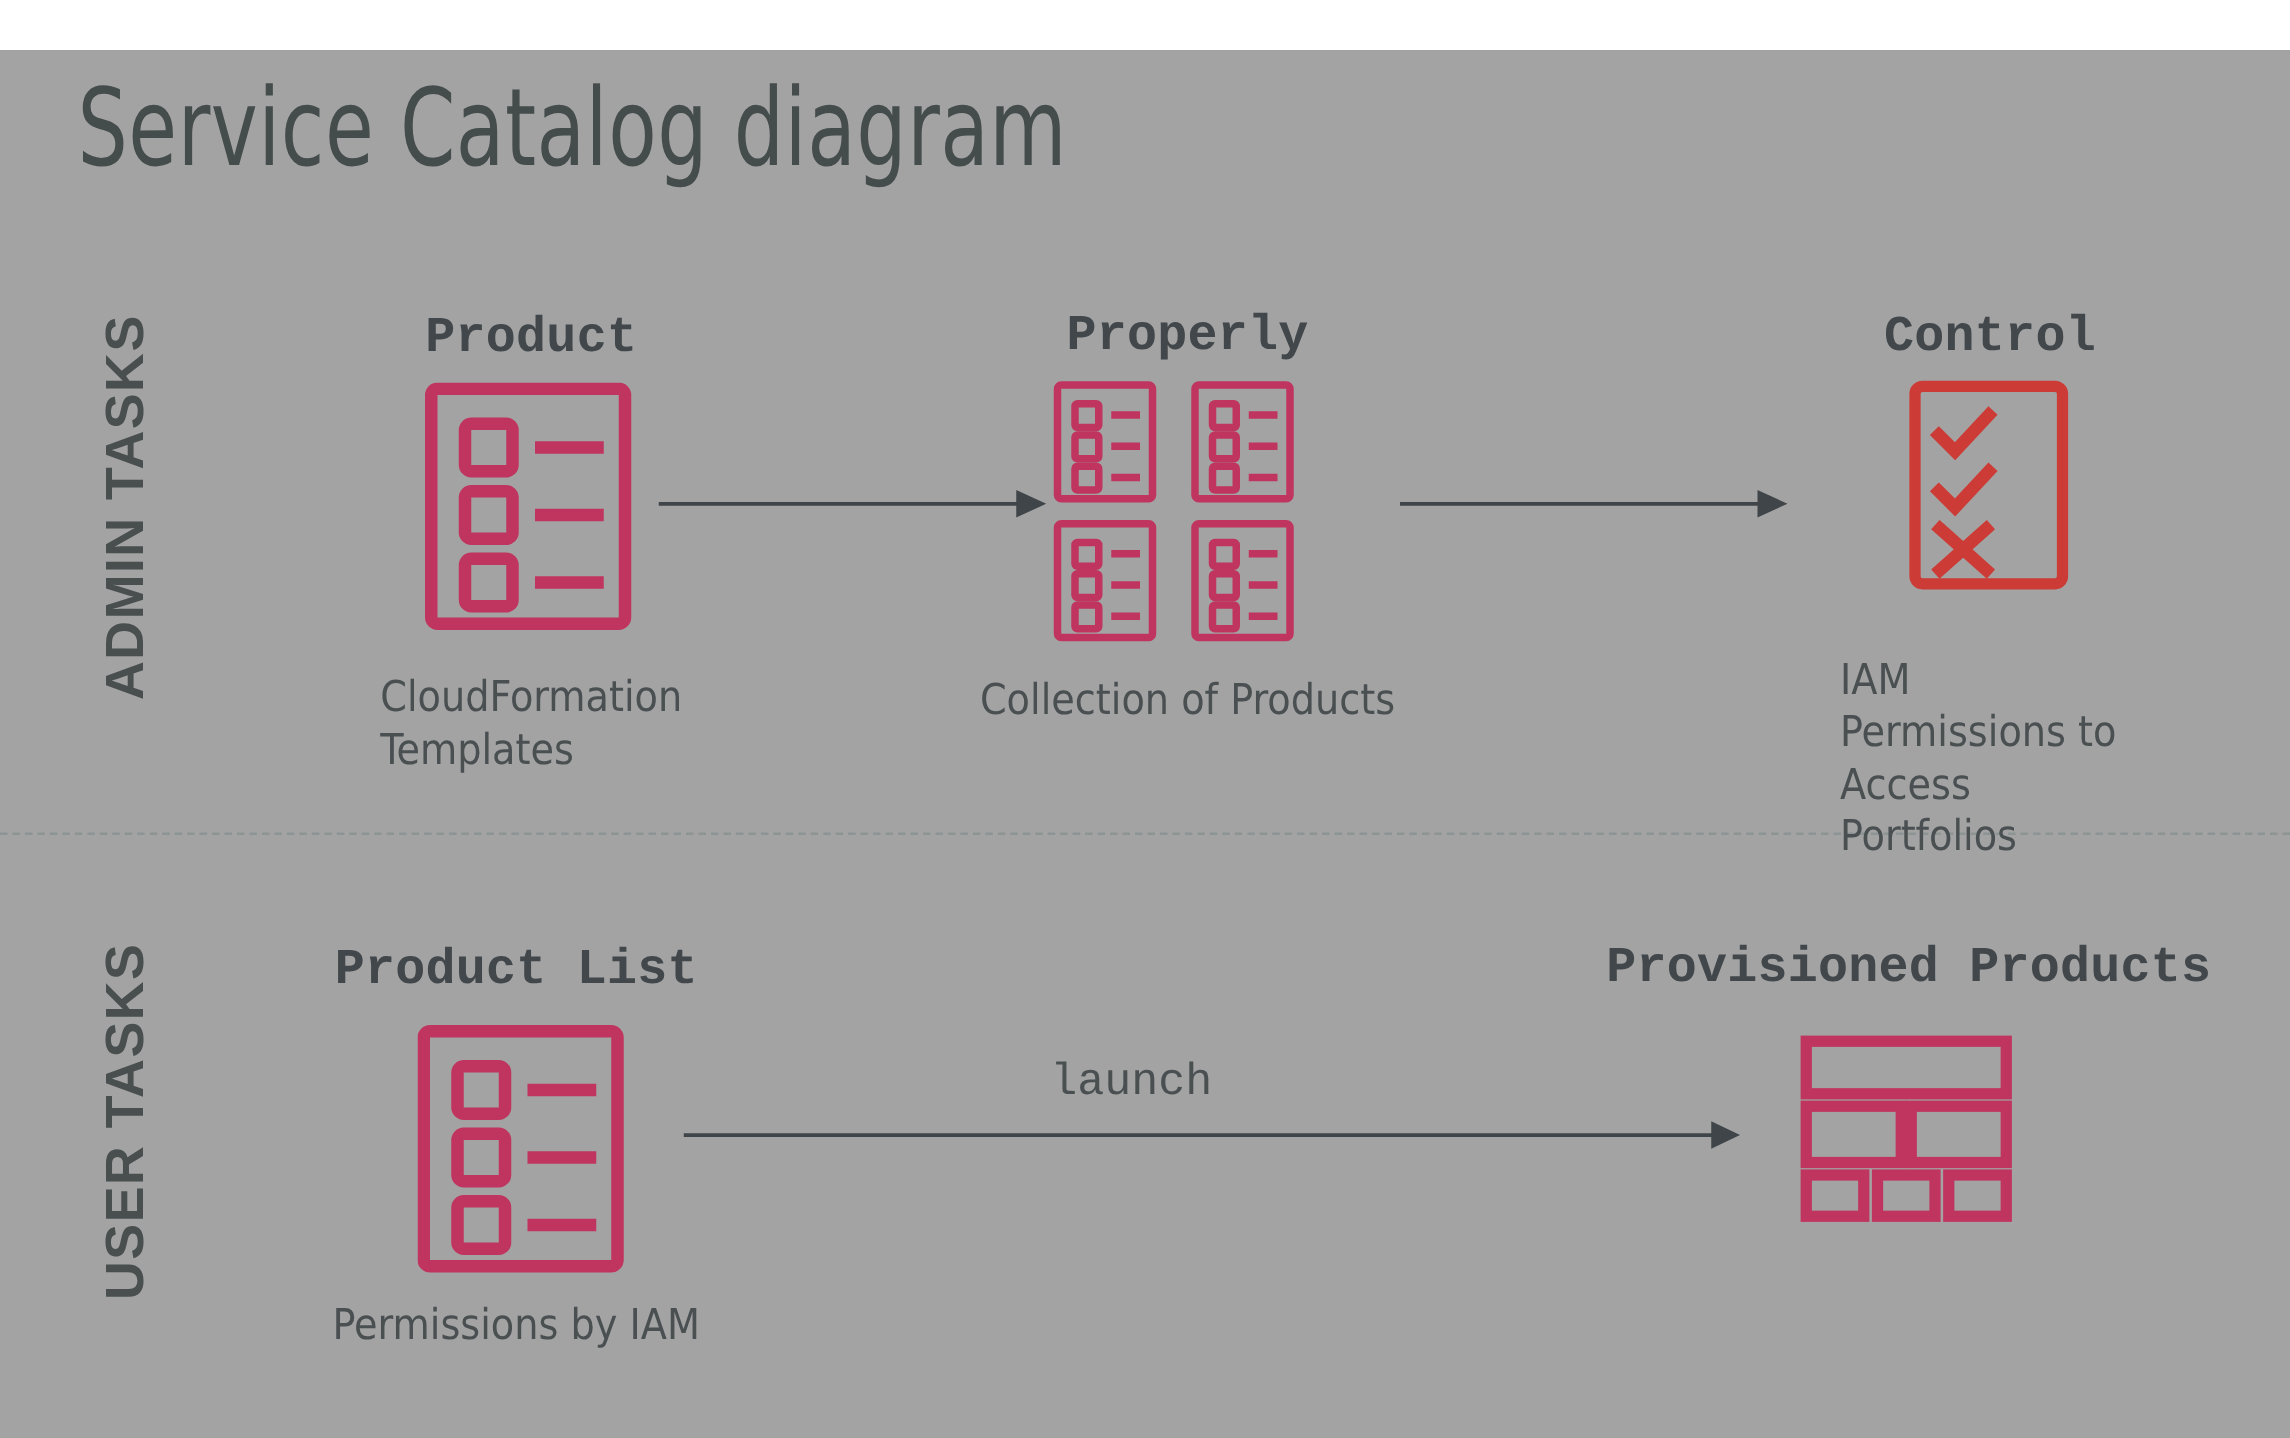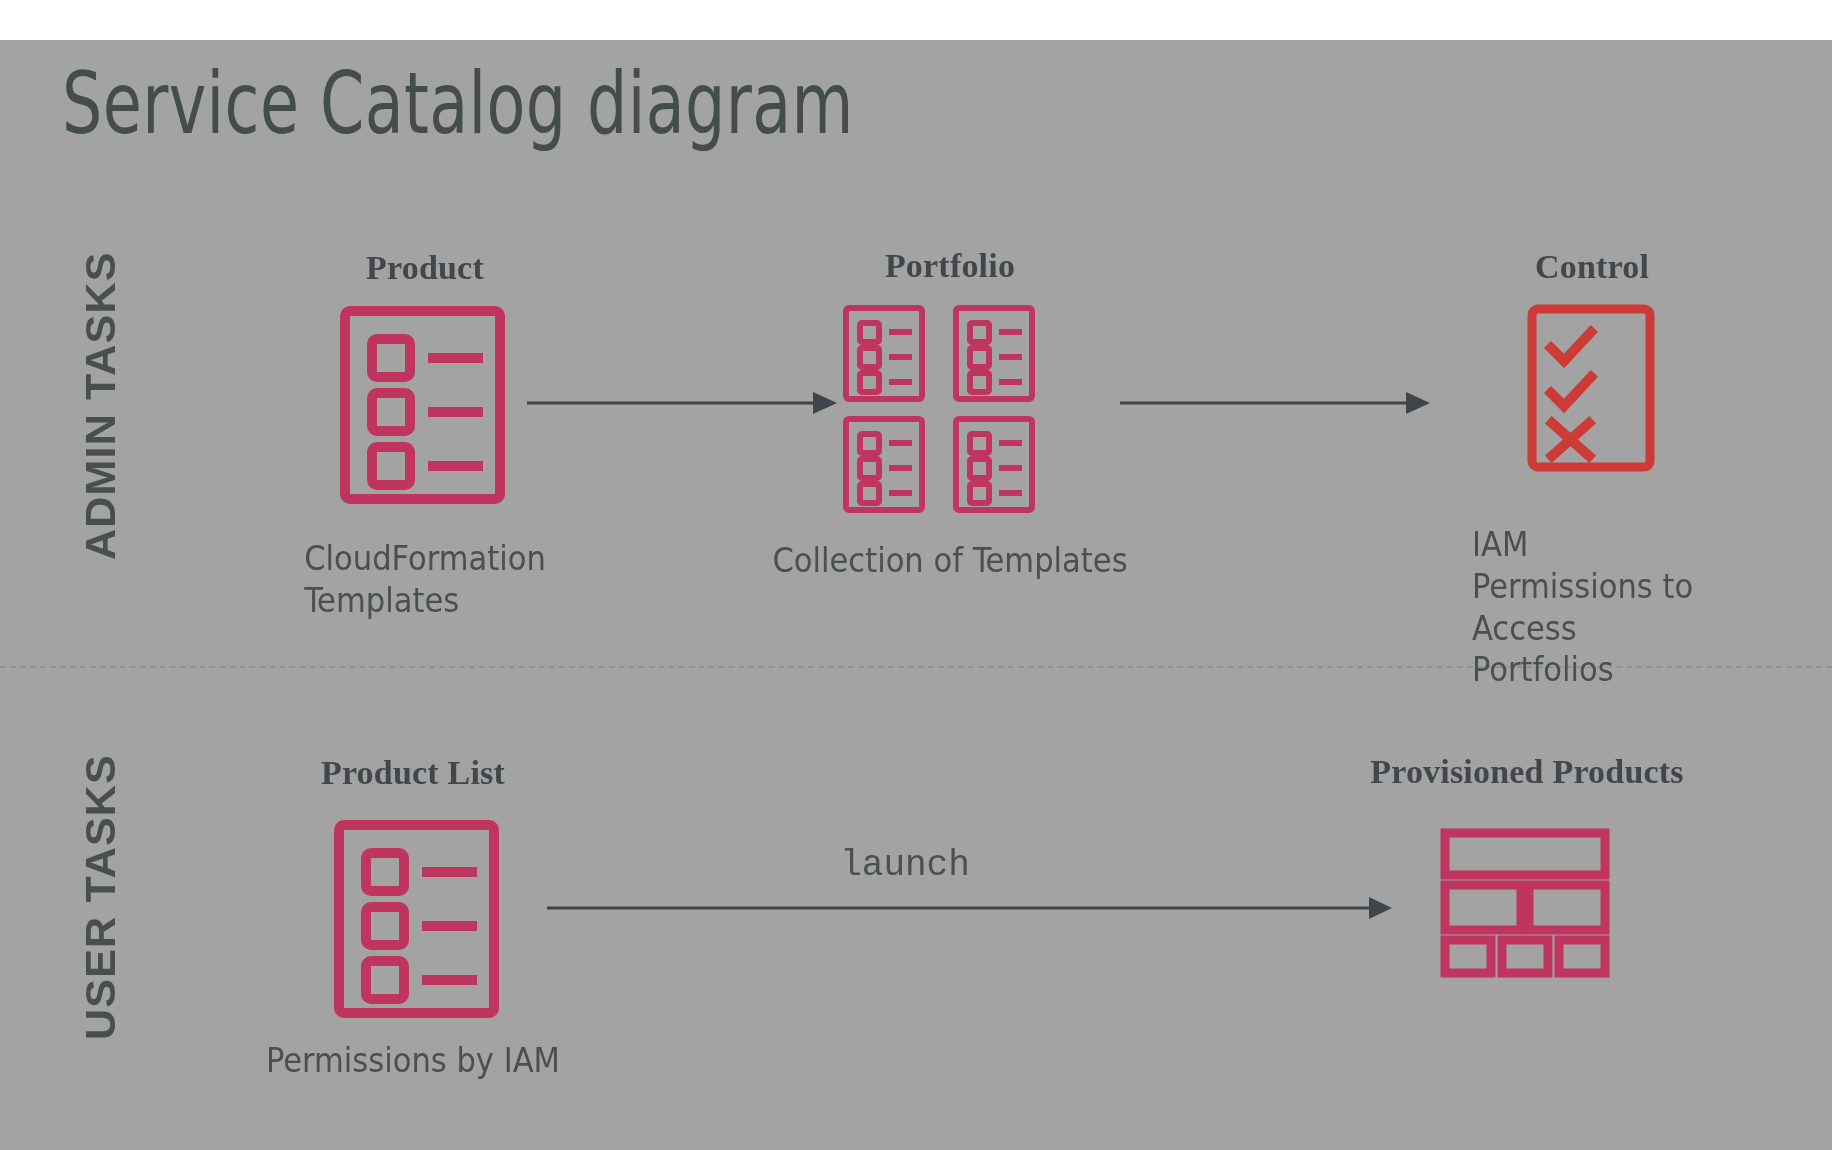--- a/index.html
+++ b/index.html
@@ -71,9 +71,9 @@
   
   .node-heading {
     position: absolute;
-    font-family: Liberation Serif, serif;
+    font-family: Liberation Mono, monospace;
     font-weight: bold;
-    font-size: 34px;
+    font-size: 40px;
     color: #41474a;
     text-align: center;
     white-space: nowrap;

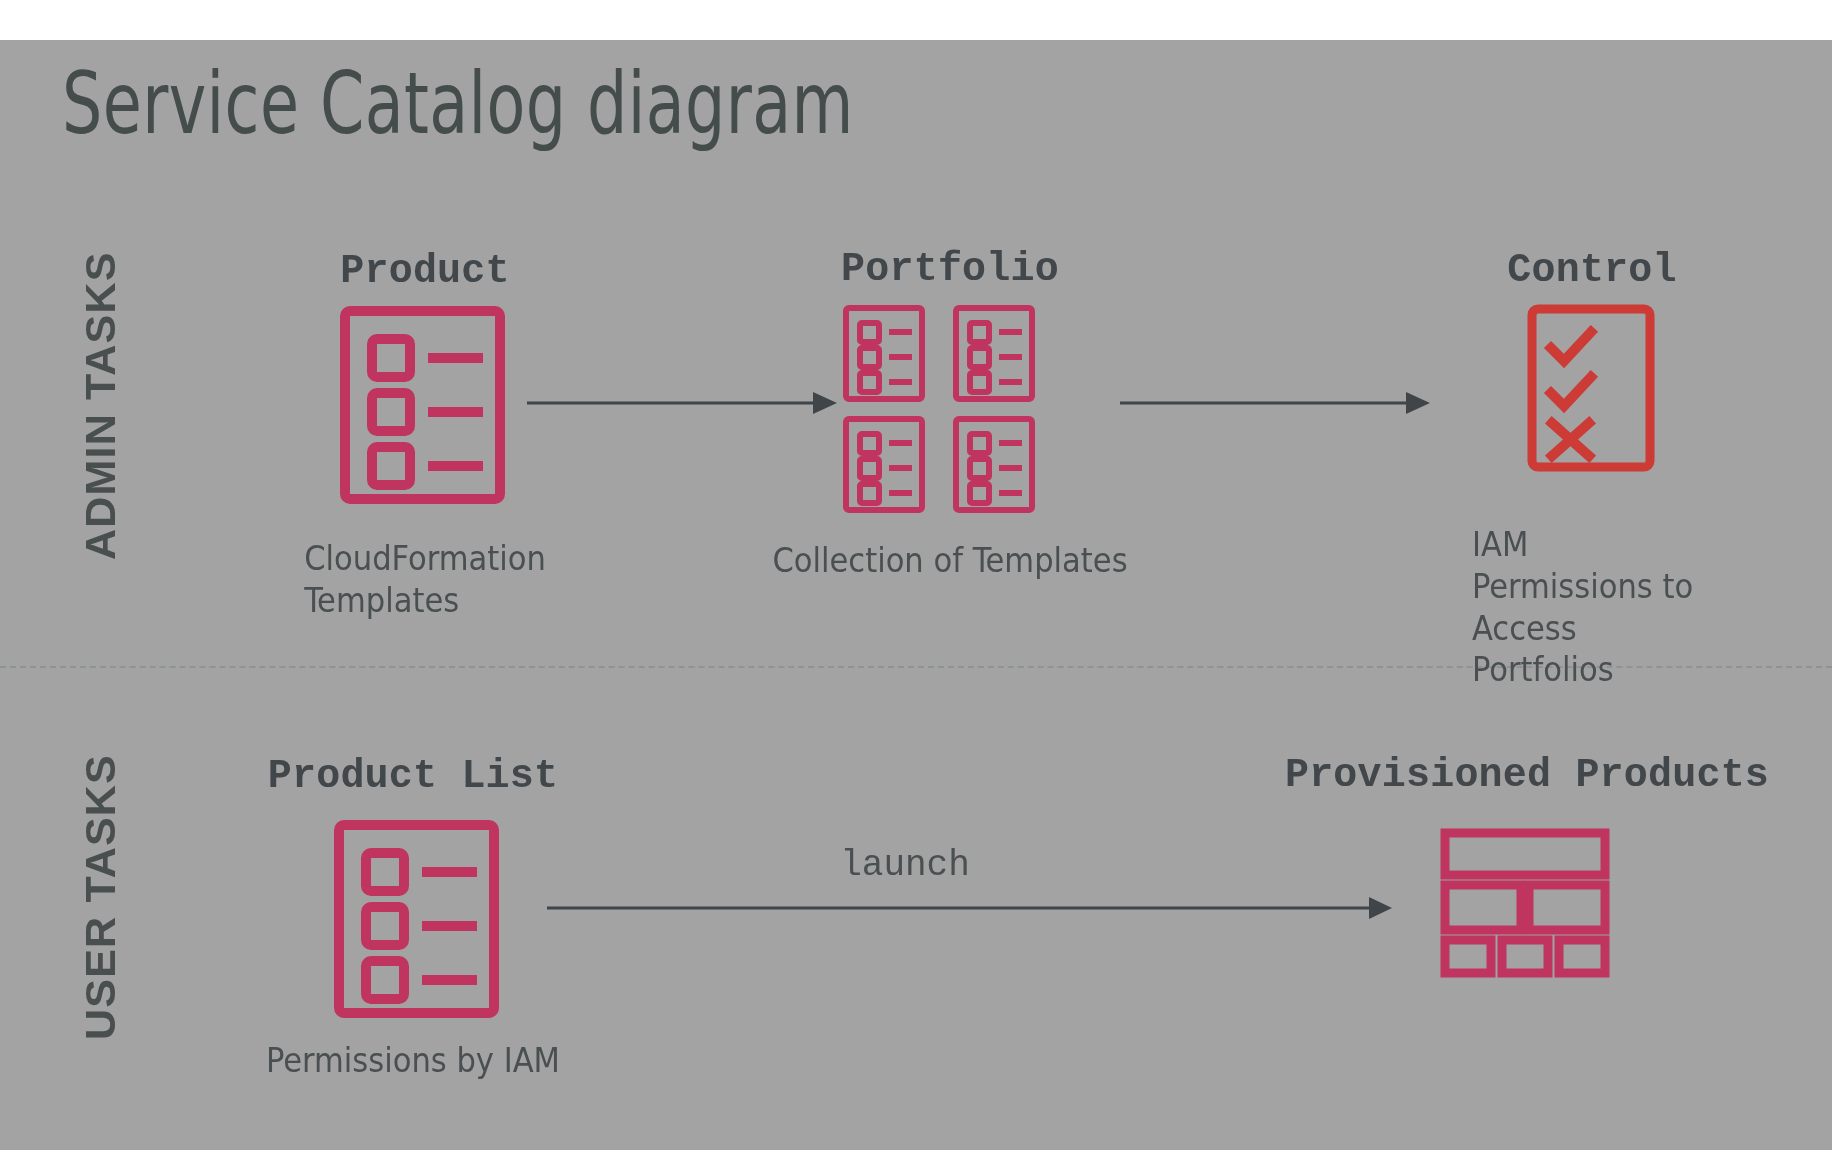--- a/index.html
+++ b/index.html
@@ -146,7 +146,7 @@
     </svg>
   </div>
 
-  <div class="node-heading" style="left:950px; top:207px;">Portfolio</div>
+  <div class="node-heading" style="left:950px; top:207px;">Properly</div>
 
   <div class="icon-wrap" style="left:841px; top:263px;">
     <svg width="200" height="212" viewBox="0 0 200 212" xmlns="http://www.w3.org/2000/svg">

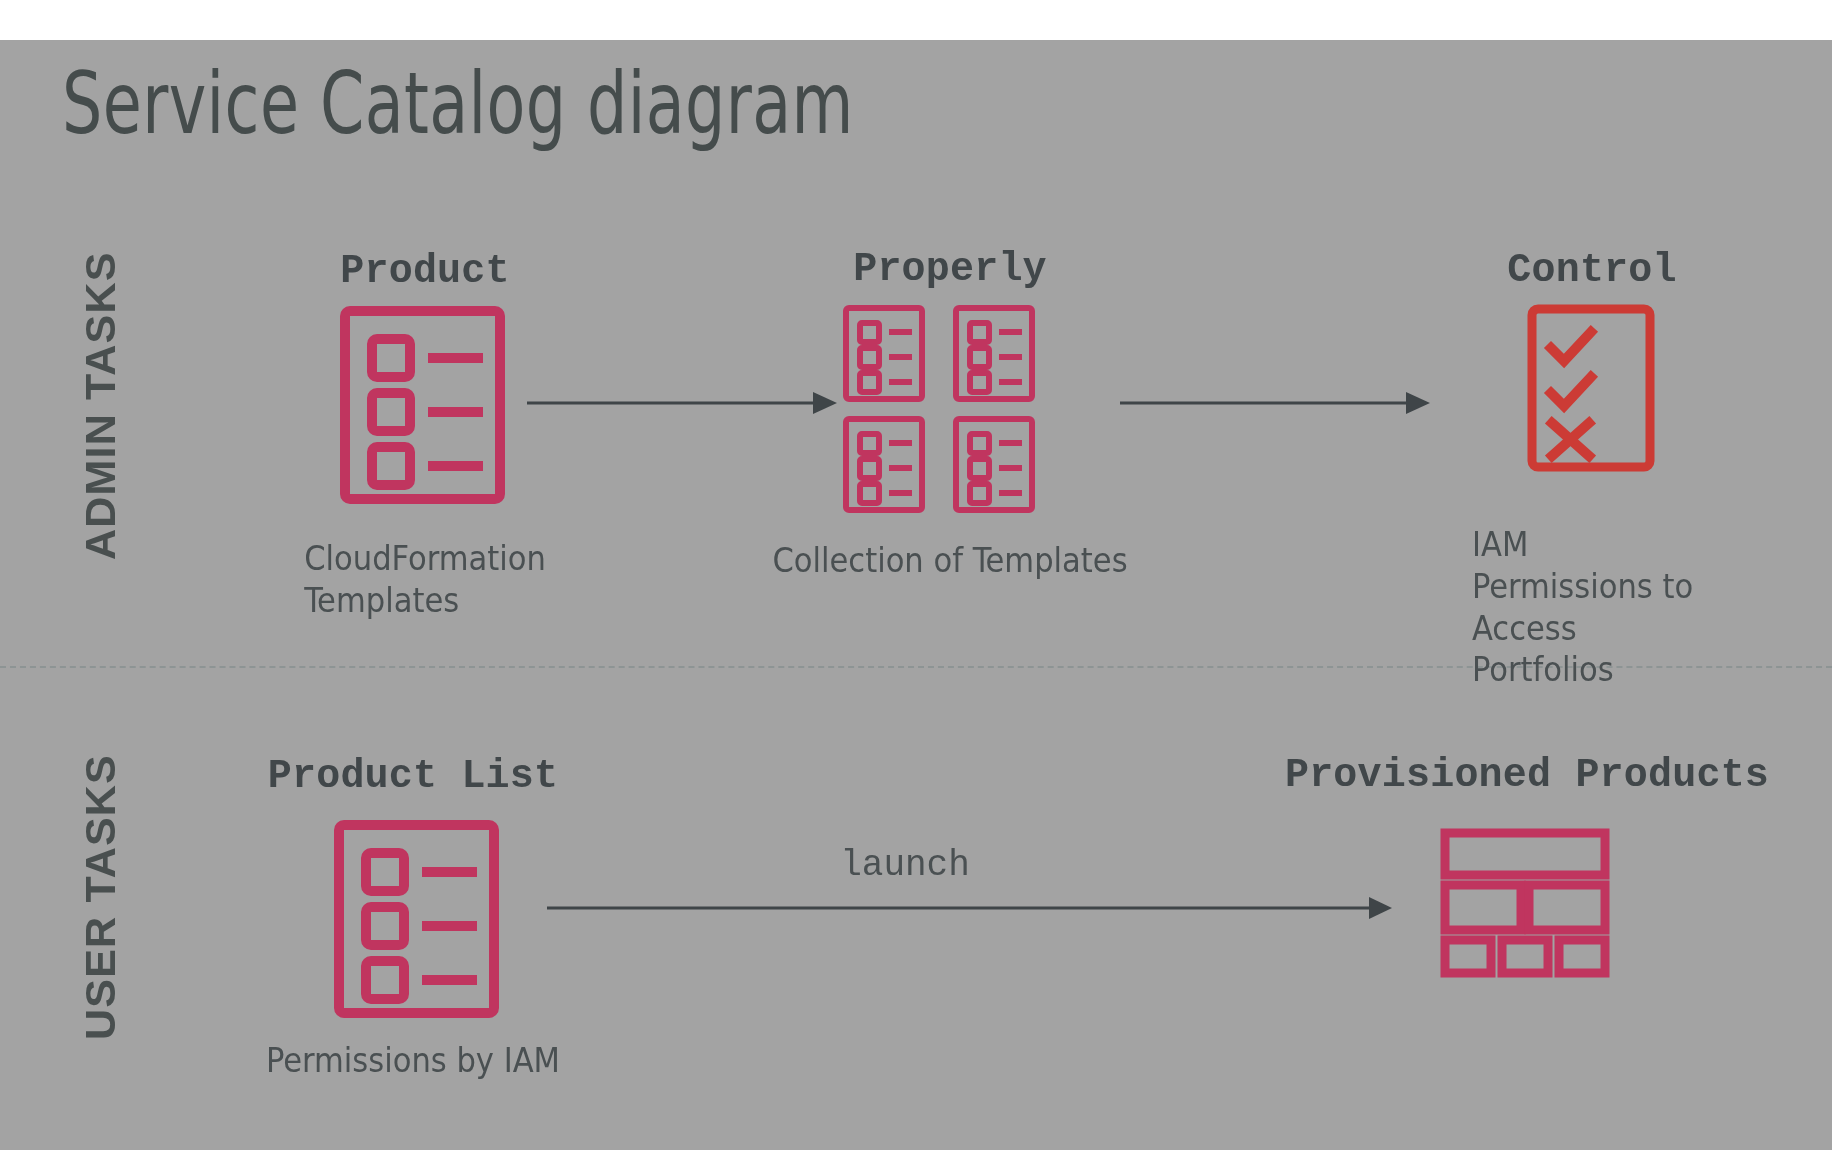--- a/index.html
+++ b/index.html
@@ -195,7 +195,7 @@
     </svg>
   </div>
 
-  <div class="node-caption" style="left:950px; top:500px;">Collection of Templates</div>
+  <div class="node-caption" style="left:950px; top:500px;">Collection of Products</div>
 
   <div class="arrow-svg" style="left:1118px; top:340px;">
     <svg width="315" height="46" viewBox="0 0 315 46" xmlns="http://www.w3.org/2000/svg">

